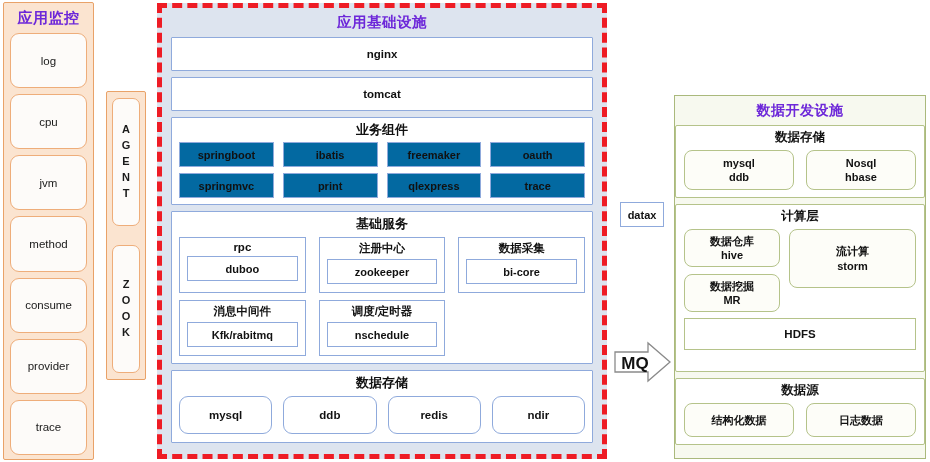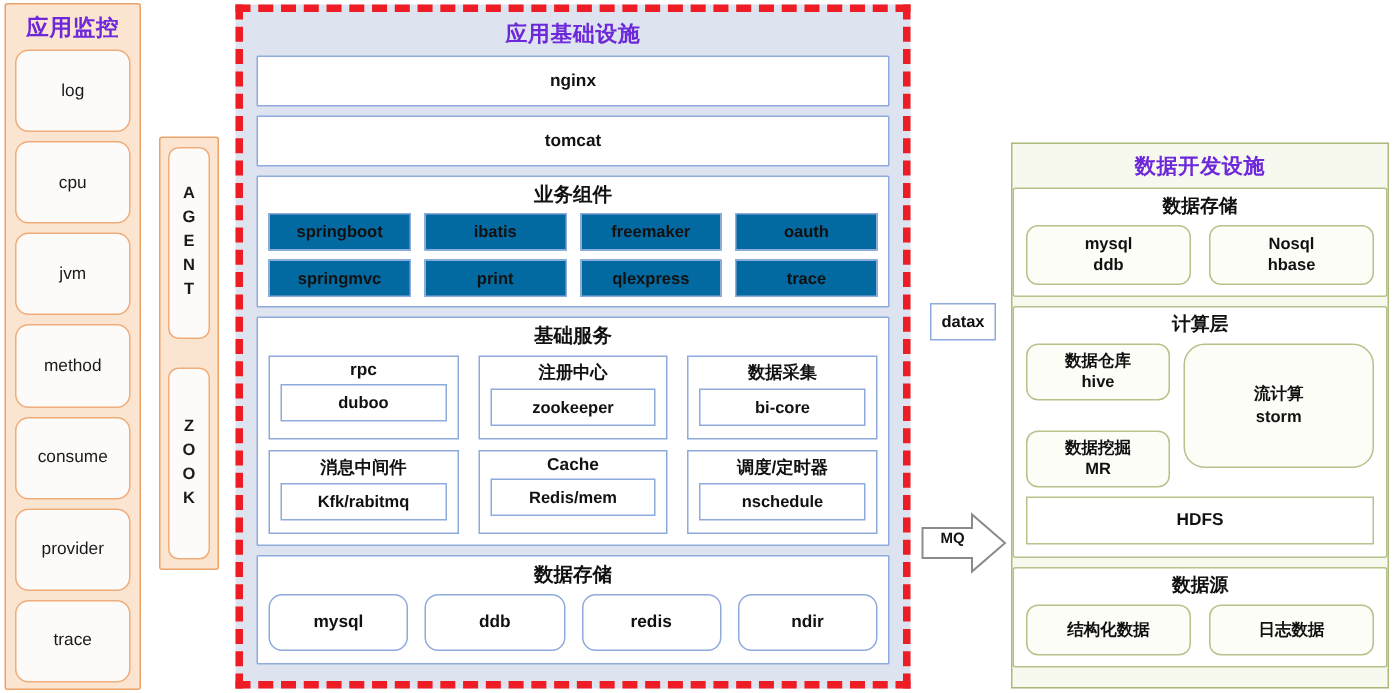--- a/index.html
+++ b/index.html
@@ -181,7 +181,7 @@
   
   #compute-layer { flex: 1 1 auto; display:flex; flex-direction:column; }
   .compute-main { display:grid; grid-template-columns: 96px 1fr; gap: 9px; margin-bottom: 6px; }
-  .compute-left { display:flex; flex-direction:column; gap: 20px; }
+  .compute-left { display:flex; flex-direction:column; gap: 7px; }
   .compute-left .g-chip { height: 38px; }
   #stream-chip { height: 83px; border-radius: 14px; }
   #hdfs-box {

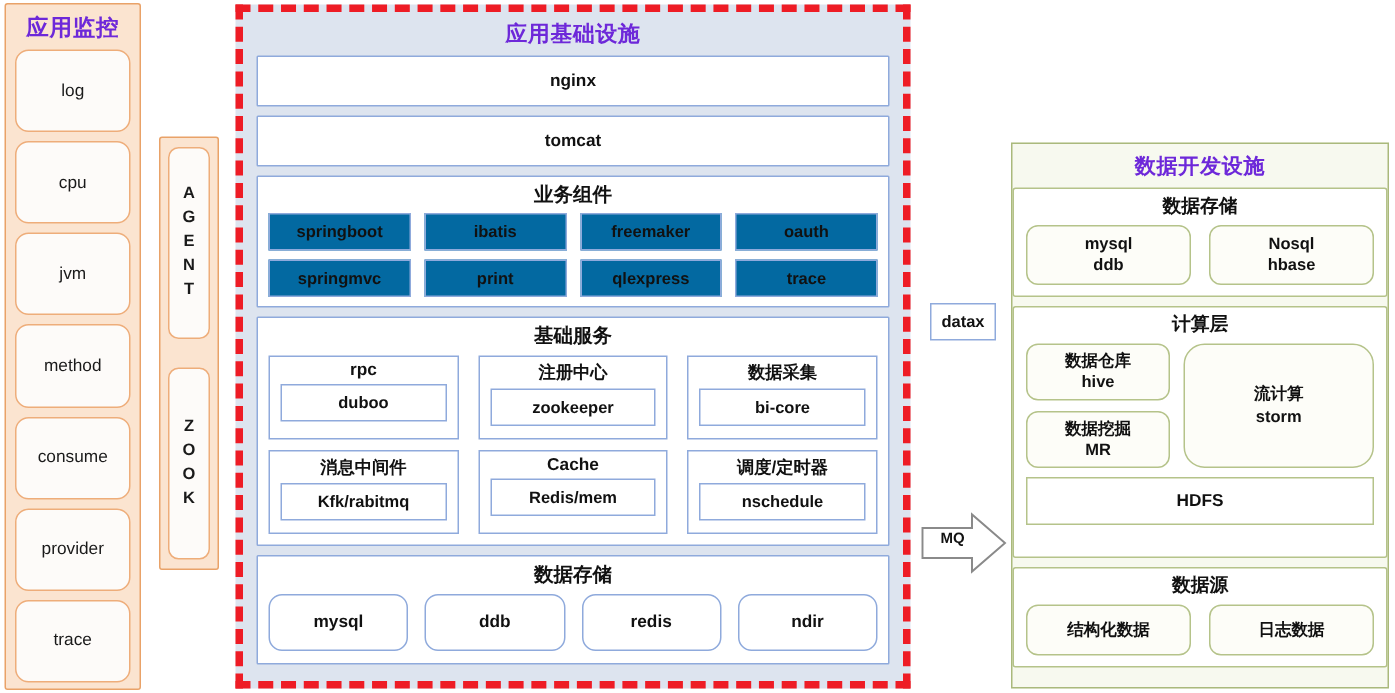--- a/index.html
+++ b/index.html
@@ -183,7 +183,7 @@
   .compute-main { display:grid; grid-template-columns: 96px 1fr; gap: 9px; margin-bottom: 6px; }
   .compute-left { display:flex; flex-direction:column; gap: 7px; }
   .compute-left .g-chip { height: 38px; }
-  #stream-chip { height: 83px; border-radius: 14px; }
+  #stream-chip { height: 59px; }
   #hdfs-box {
     background:#fff; border:1.2px solid #b5c38a;
     height: 32px; display:flex; align-items:center; justify-content:center;

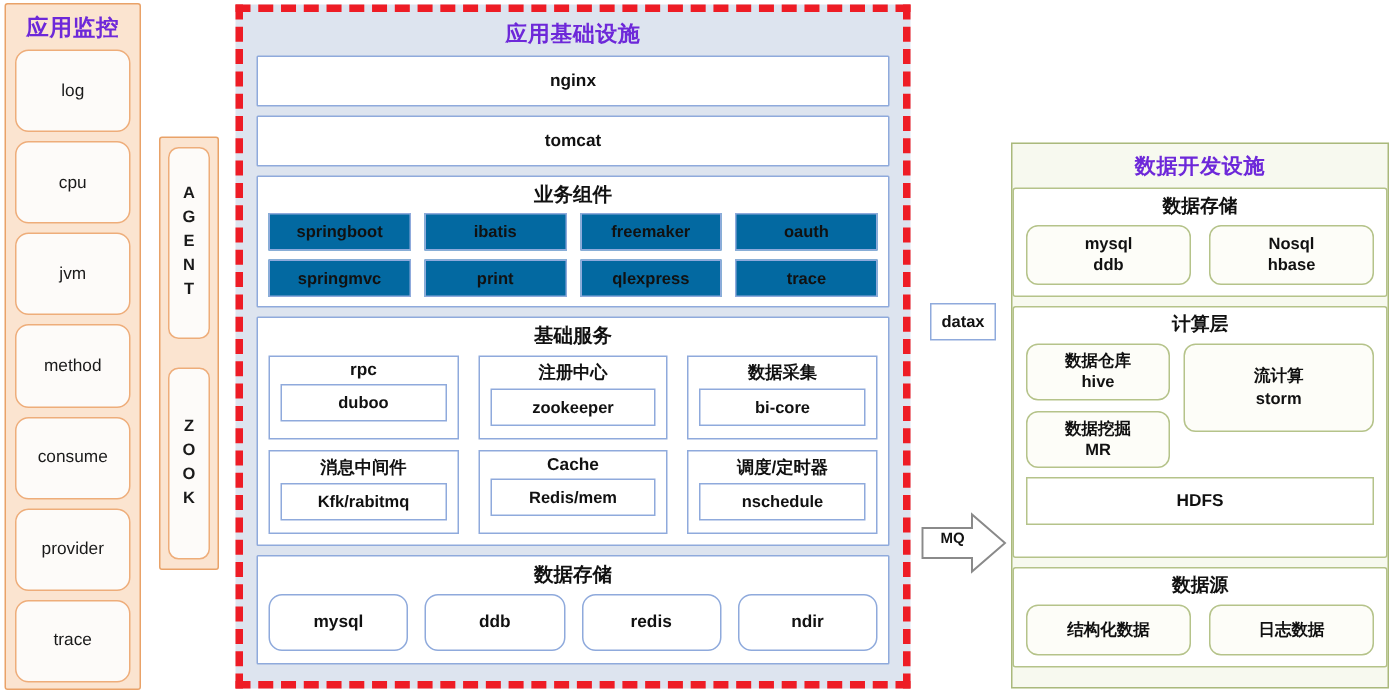--- a/index.html
+++ b/index.html
@@ -264,10 +264,6 @@
         <div class="svc-card">
           <div class="svc-title">消息中间件</div>
           <div class="svc-inner">Kfk/rabitmq</div>
-        </div>
-        <div class="svc-card">
-          <div class="svc-title">Cache</div>
-          <div class="svc-inner">Redis/mem</div>
         </div>
         <div class="svc-card">
           <div class="svc-title">调度/定时器</div>

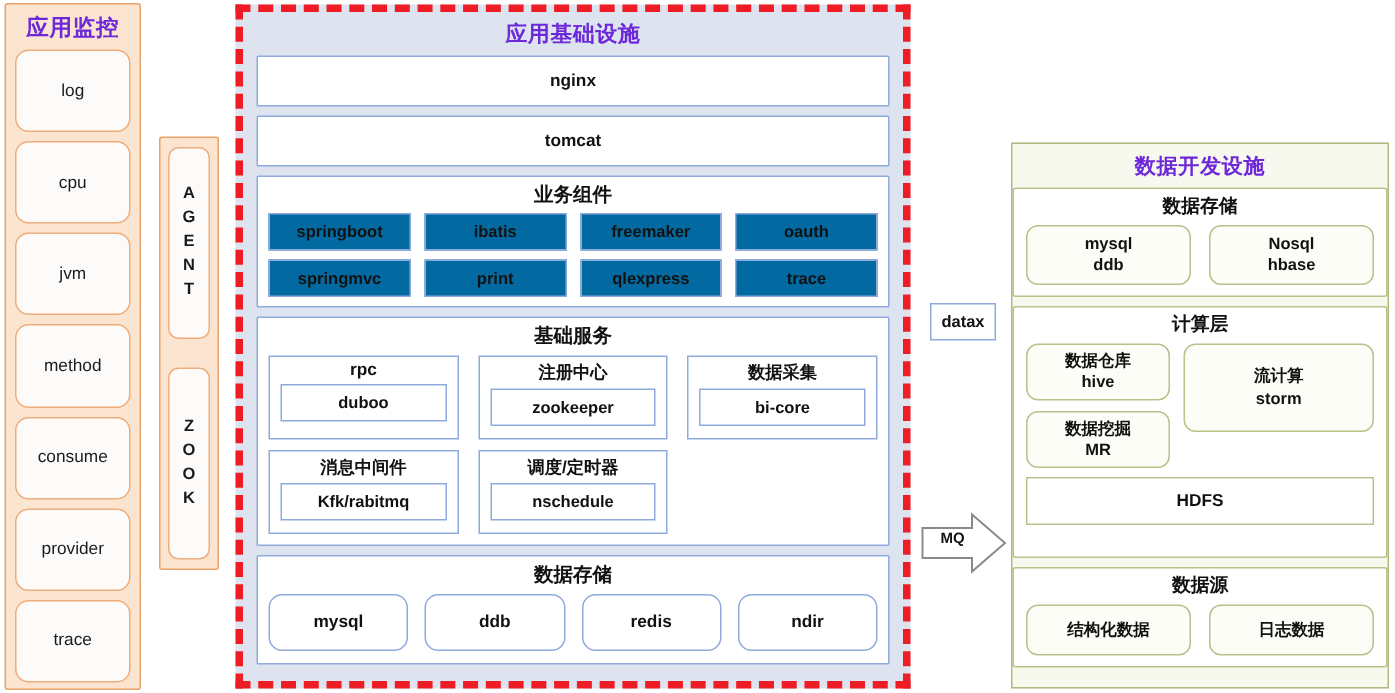--- a/index.html
+++ b/index.html
@@ -147,7 +147,7 @@
   #mq-arrow .mq-text {
     position:absolute; left: 4px; top: 13px;
     width: 34px; text-align:center;
-    font-size: 10px; font-weight: bold; color:#111;
+    font-size: 17px; font-weight: bold; color:#111;
   }
 
   

